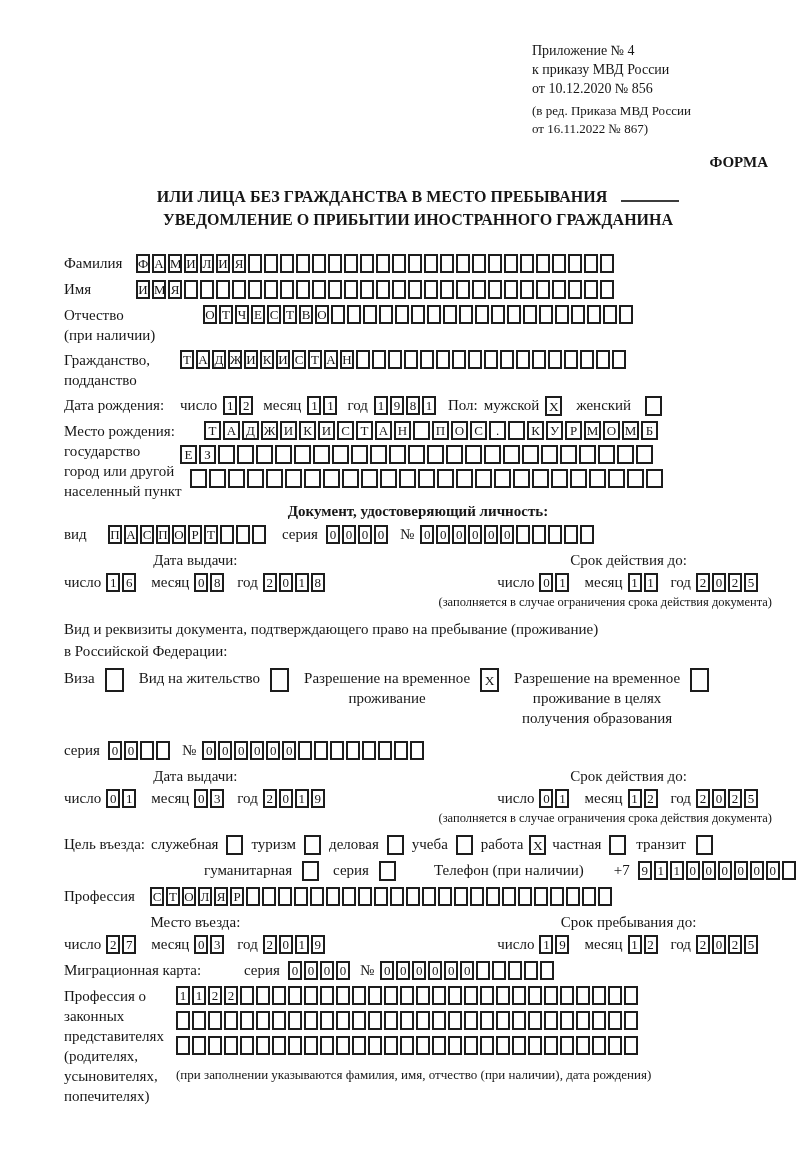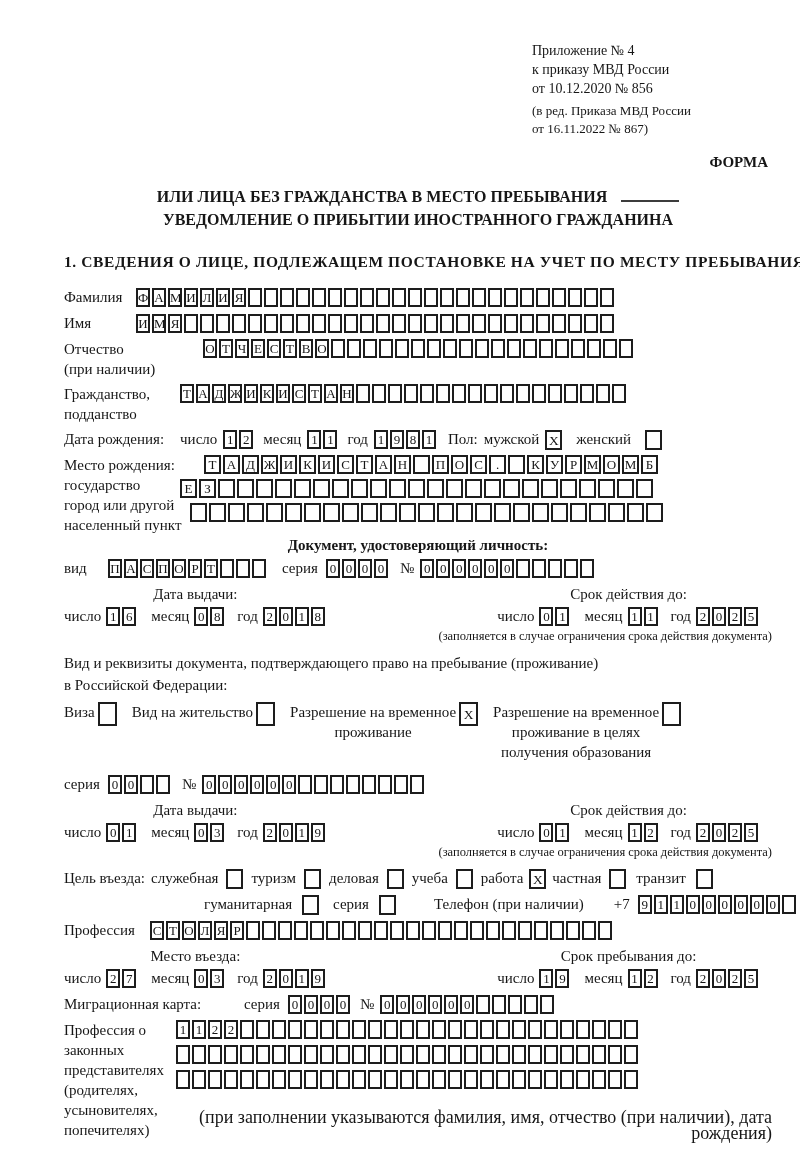--- a/index.html
+++ b/index.html
@@ -79,7 +79,6 @@
     <div>УВЕДОМЛЕНИЕ О ПРИБЫТИИ ИНОСТРАННОГО ГРАЖДАНИНА</div>
   </div>
 
-  <div class="sect">1. СВЕДЕНИЯ О ЛИЦЕ, ПОДЛЕЖАЩЕМ ПОСТАНОВКЕ НА УЧЕТ ПО МЕСТУ ПРЕБЫВАНИЯ</div>
 
   <div class="frow ac">
     <div class="lbl" style="width:72px">Фамилия</div>

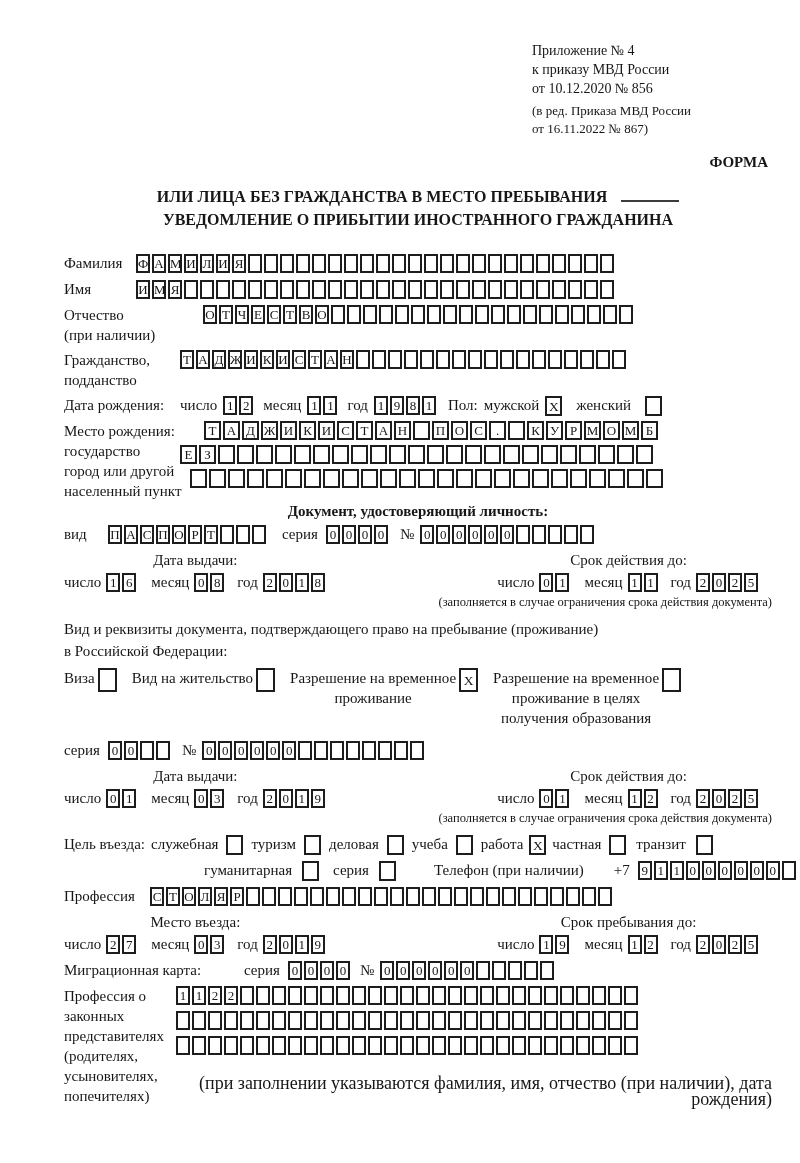--- a/index.html
+++ b/index.html
@@ -43,7 +43,7 @@
 
   .intro { line-height:22px; }
   .opts { display:flex; align-items:flex-start; gap:15px; margin:6px 0 12px; }
-  .opt { display:flex; align-items:flex-start; gap:3px; }
+  .opt { display:flex; align-items:flex-start; gap:10px; }
   .opt .ol { text-align:center; line-height:20px; }
 
   .bp { display:flex; margin-bottom:2px; }

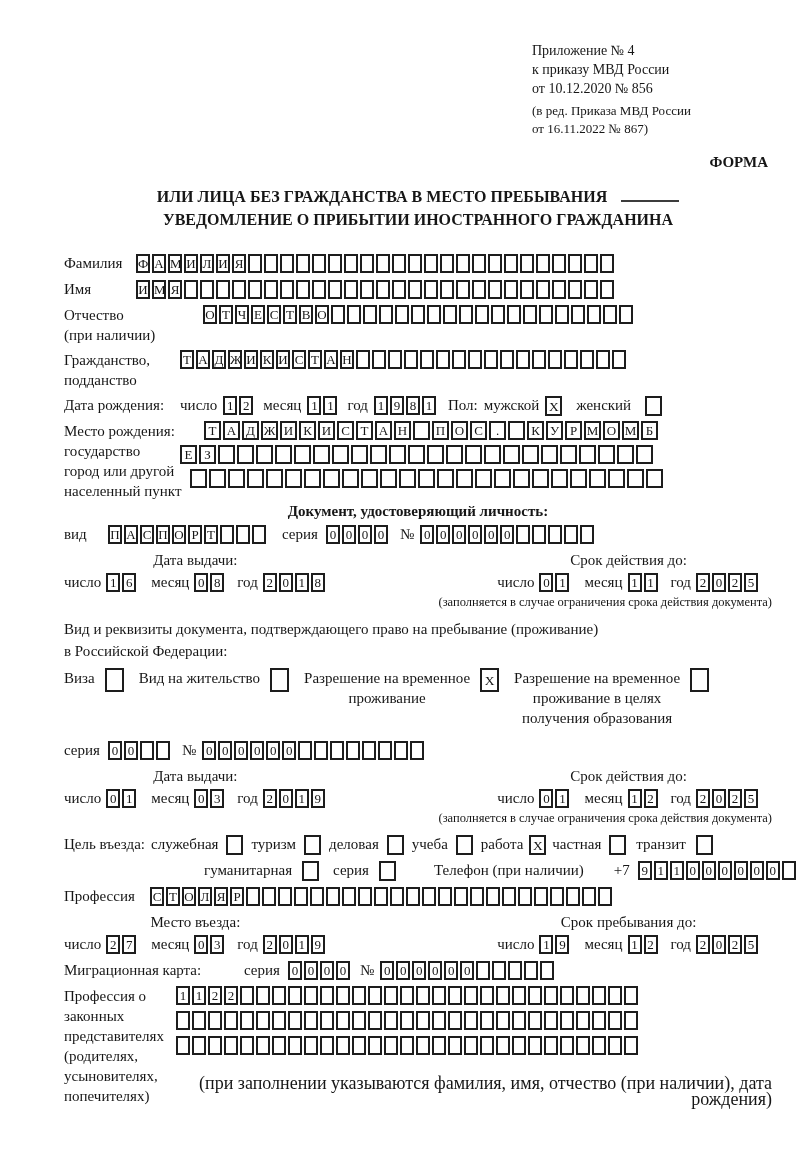--- a/index.html
+++ b/index.html
@@ -53,7 +53,7 @@
   .reps { display:flex; margin-top:2px; }
   .rlbl { flex:0 0 112px; line-height:20px; }
   .rrows .cells { margin-bottom:6px; }
-  .rnote { font-size:18px; margin-top:20px; text-align:right; line-height:16px; }
+  .rnote { font-size:13px; margin-top:12px; text-align:right; line-height:16px; }
 </style>
 </head>
 <body>

